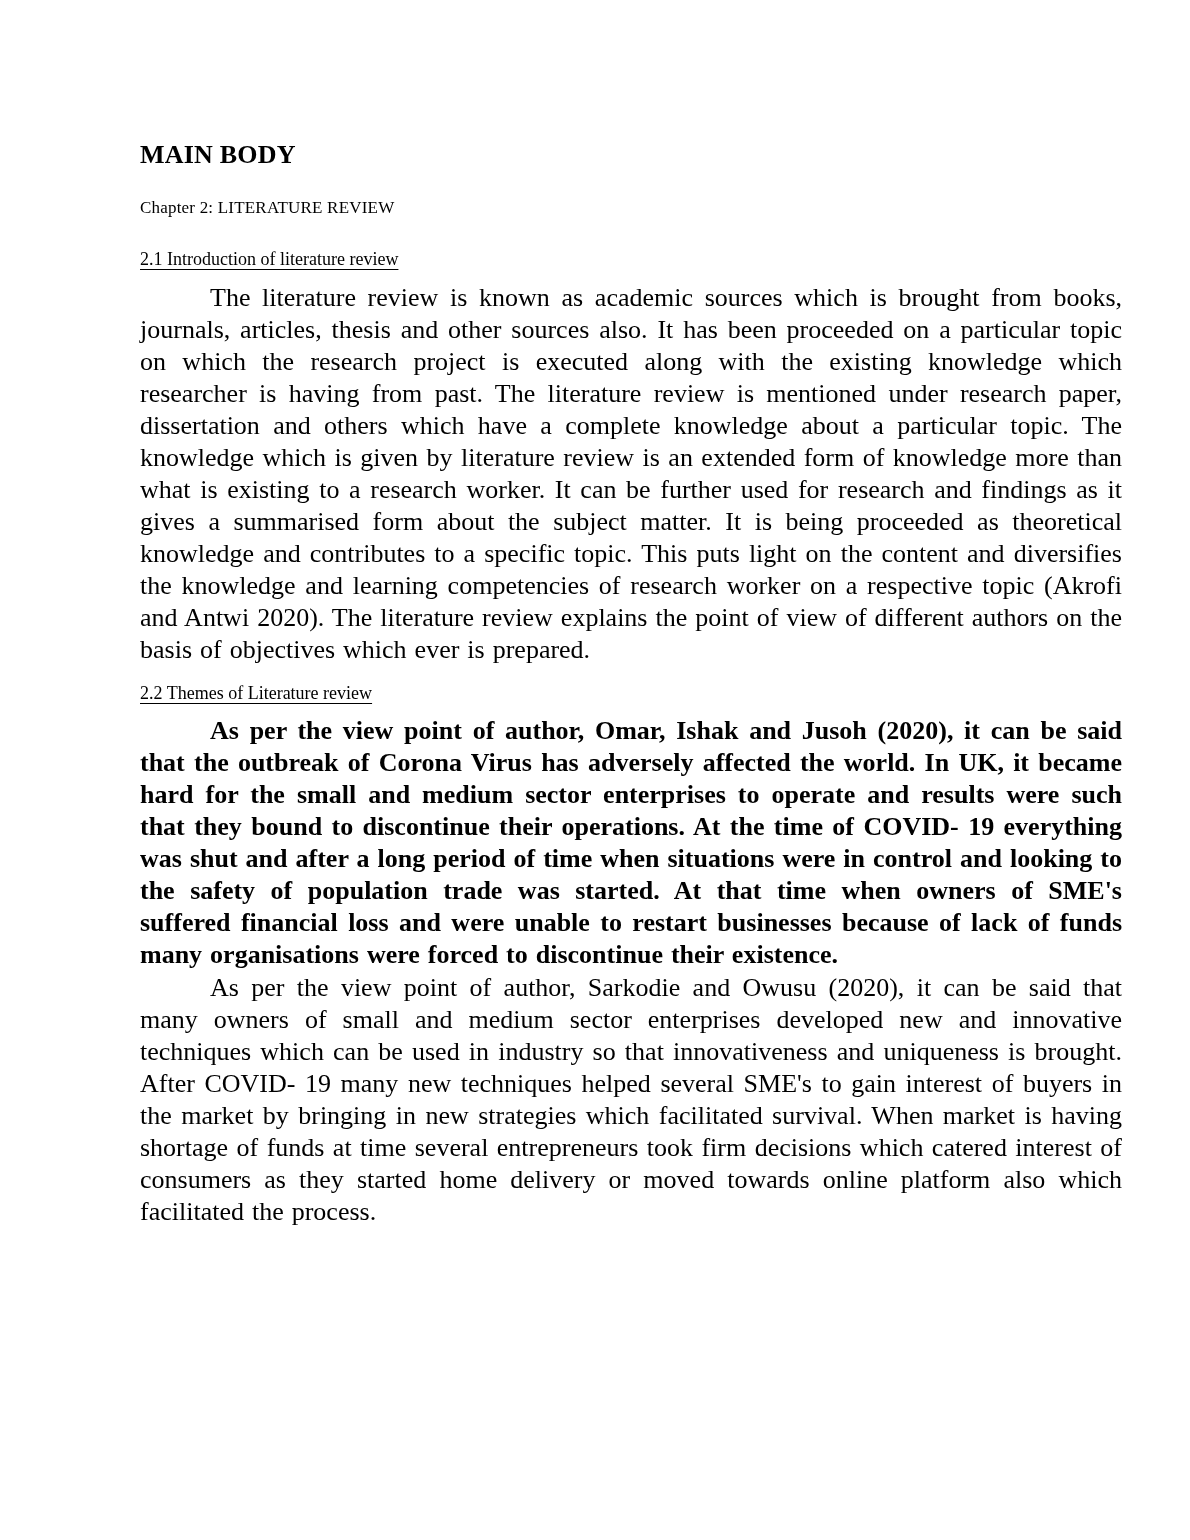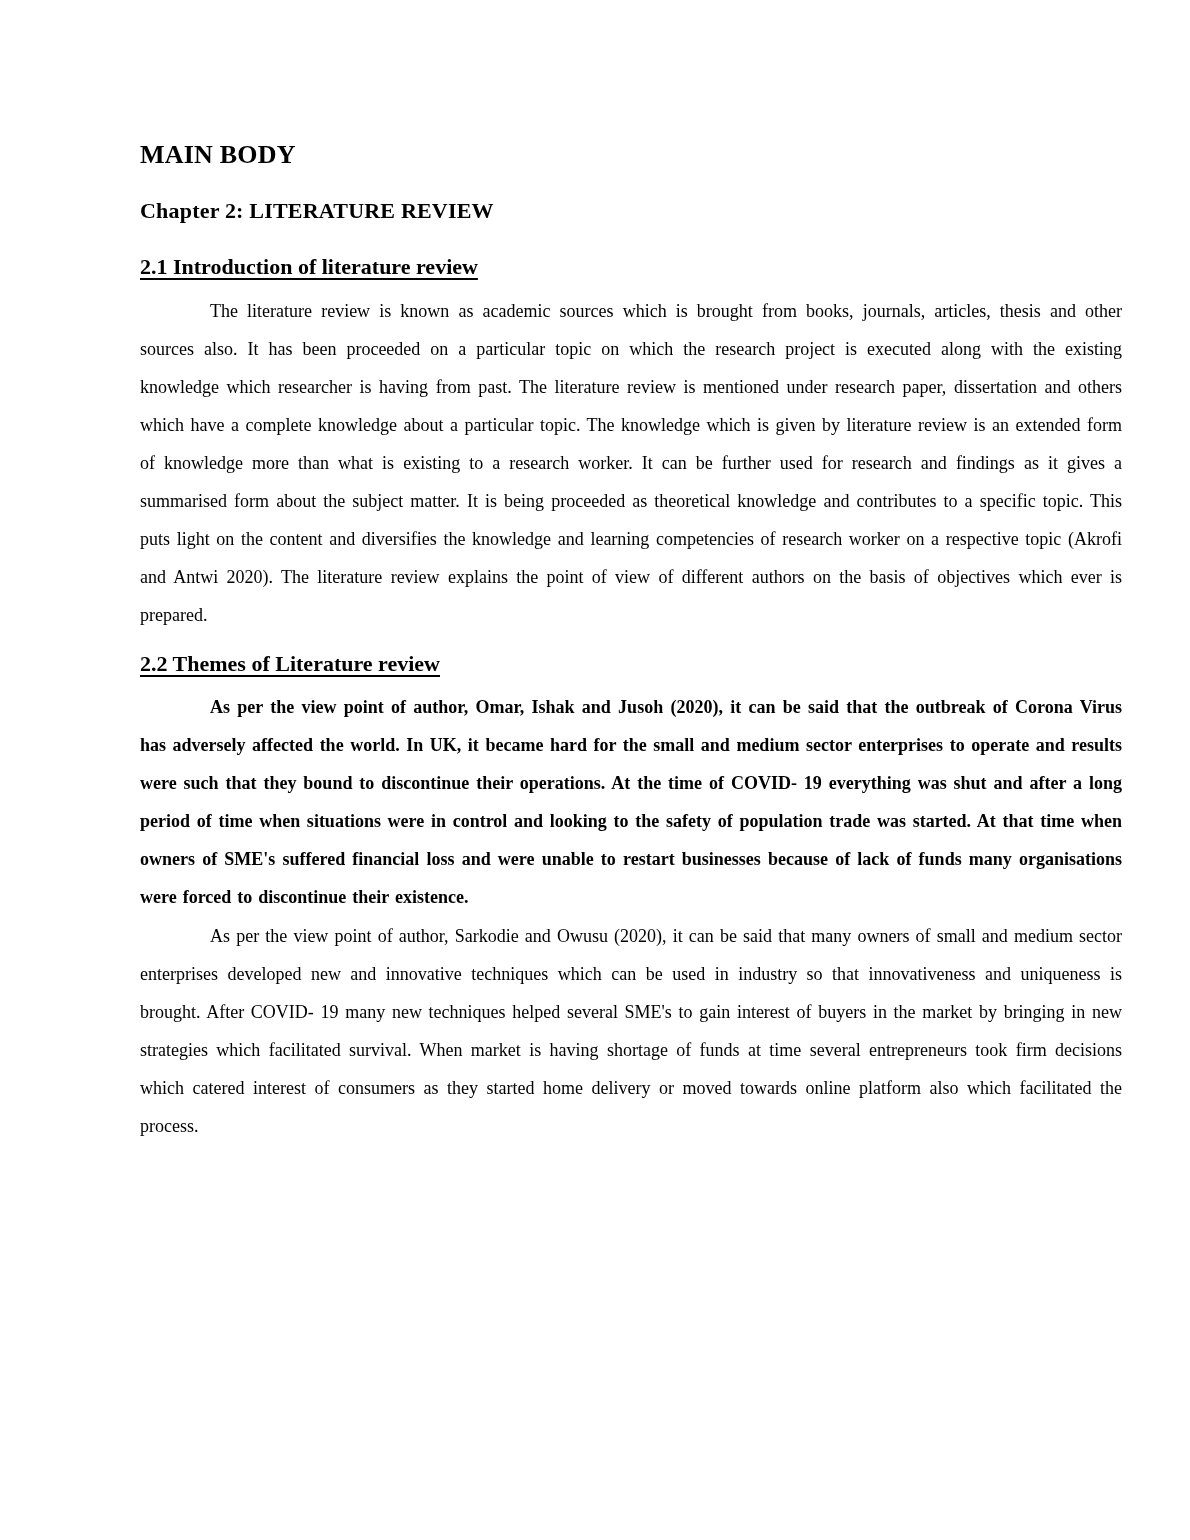--- a/index.html
+++ b/index.html
@@ -25,8 +25,8 @@
     letter-spacing: 0.2px;
   }
   .chapter-heading {
-    font-size: 22px;
-    font-weight: bold;
+    font-size: 17px;
+    font-weight: normal;
     line-height: 1.05;
     margin-bottom: 32px;
     letter-spacing: 0.2px;

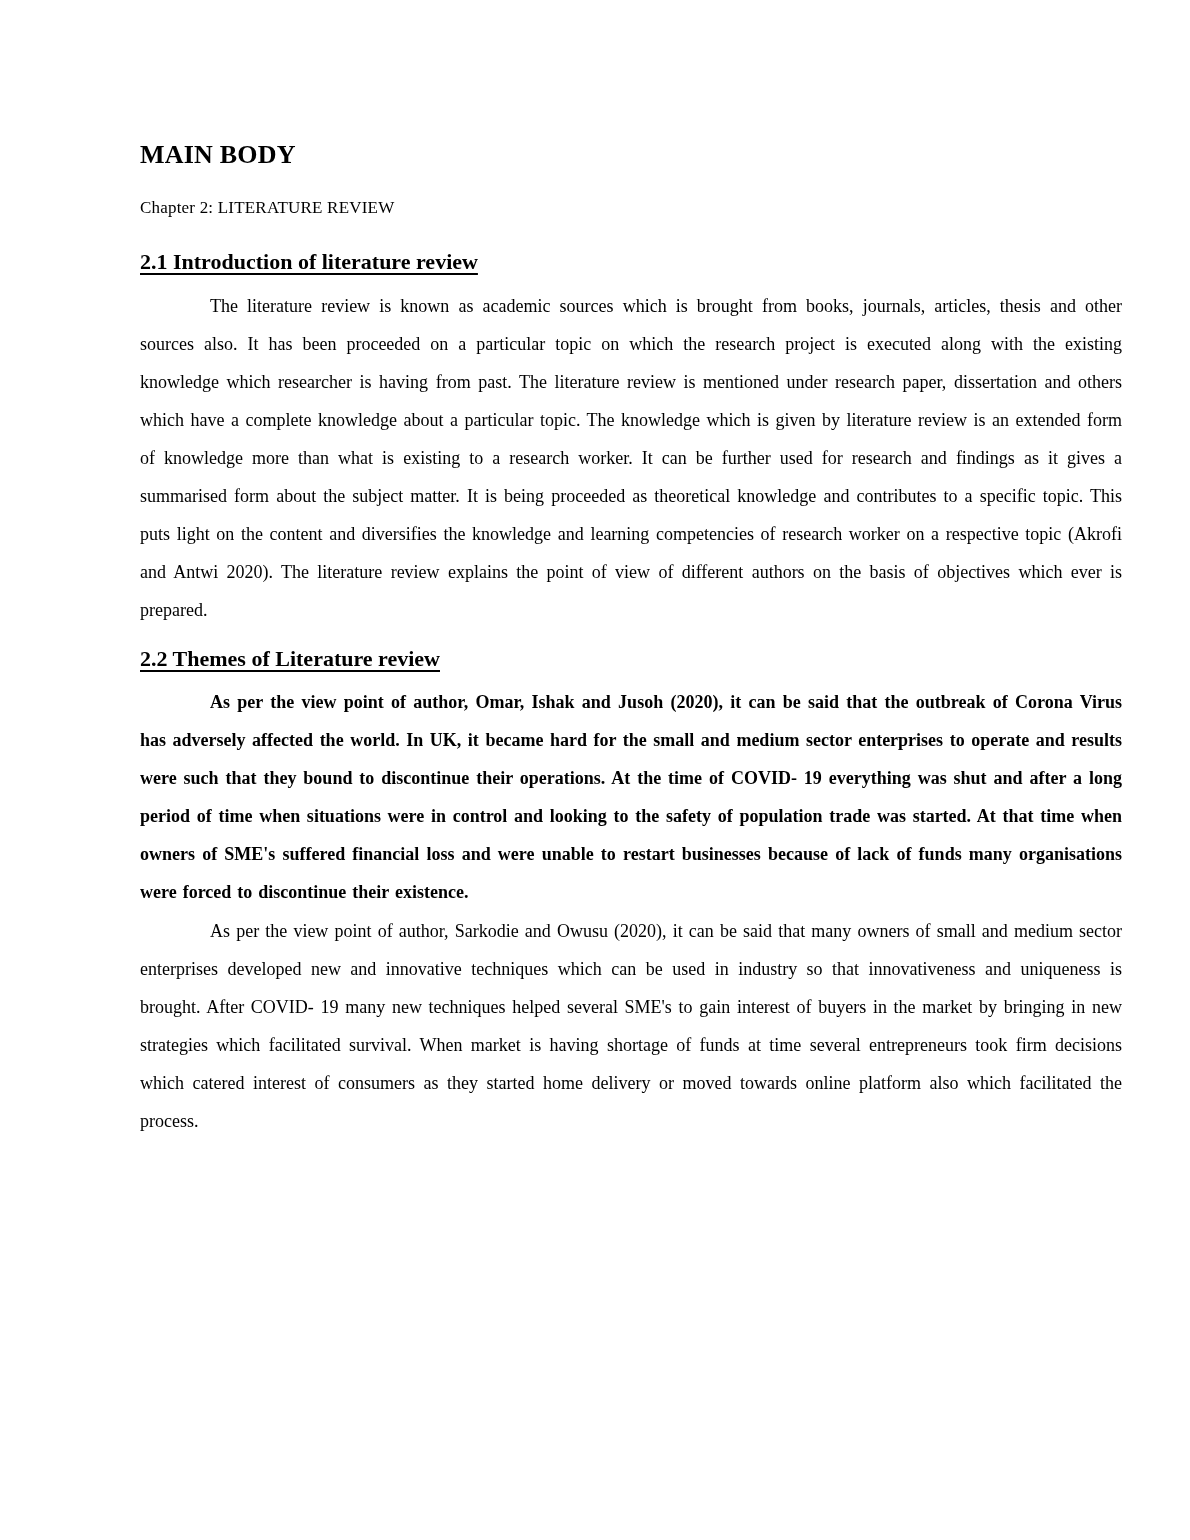--- a/index.html
+++ b/index.html
@@ -32,8 +32,8 @@
     letter-spacing: 0.2px;
   }
   .section-heading {
-    font-size: 22px;
-    font-weight: bold;
+    font-size: 18px;
+    font-weight: normal;
     text-decoration: underline;
     text-underline-offset: 4px;
     line-height: 1.2;

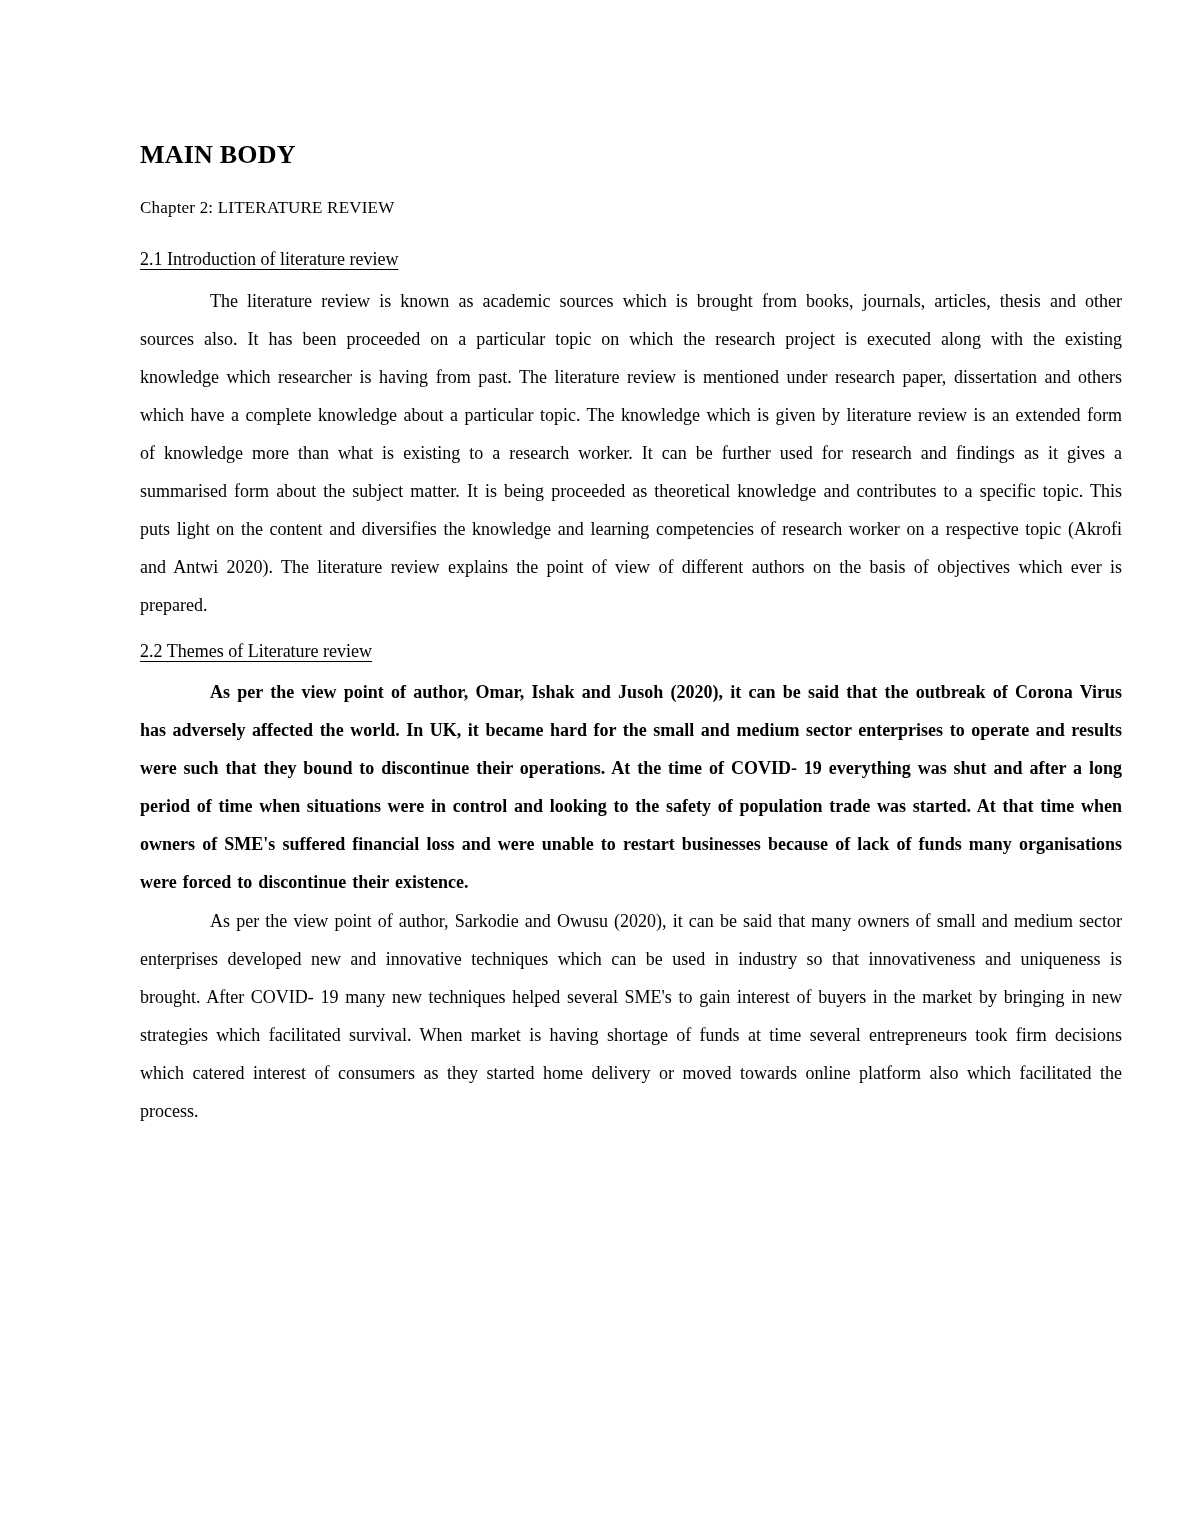--- a/index.html
+++ b/index.html
@@ -47,8 +47,8 @@
     margin-bottom: 7px;
   }
   .body-para {
-    font-size: 18px;
-    line-height: 38px;
+    font-size: 26px;
+    line-height: 32px;
     text-align: justify;
     text-indent: 70px;
     word-spacing: 1.5px;

